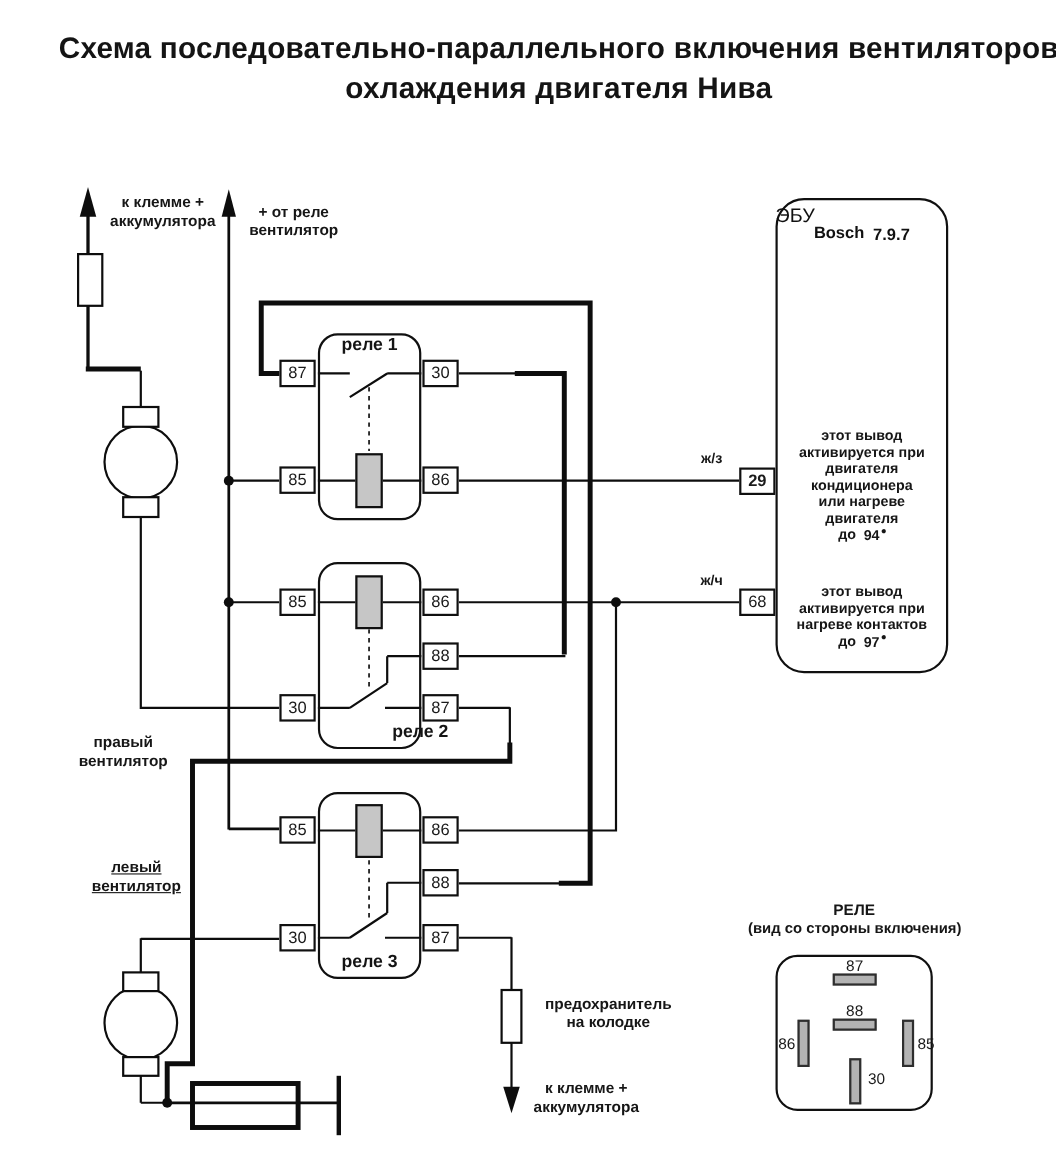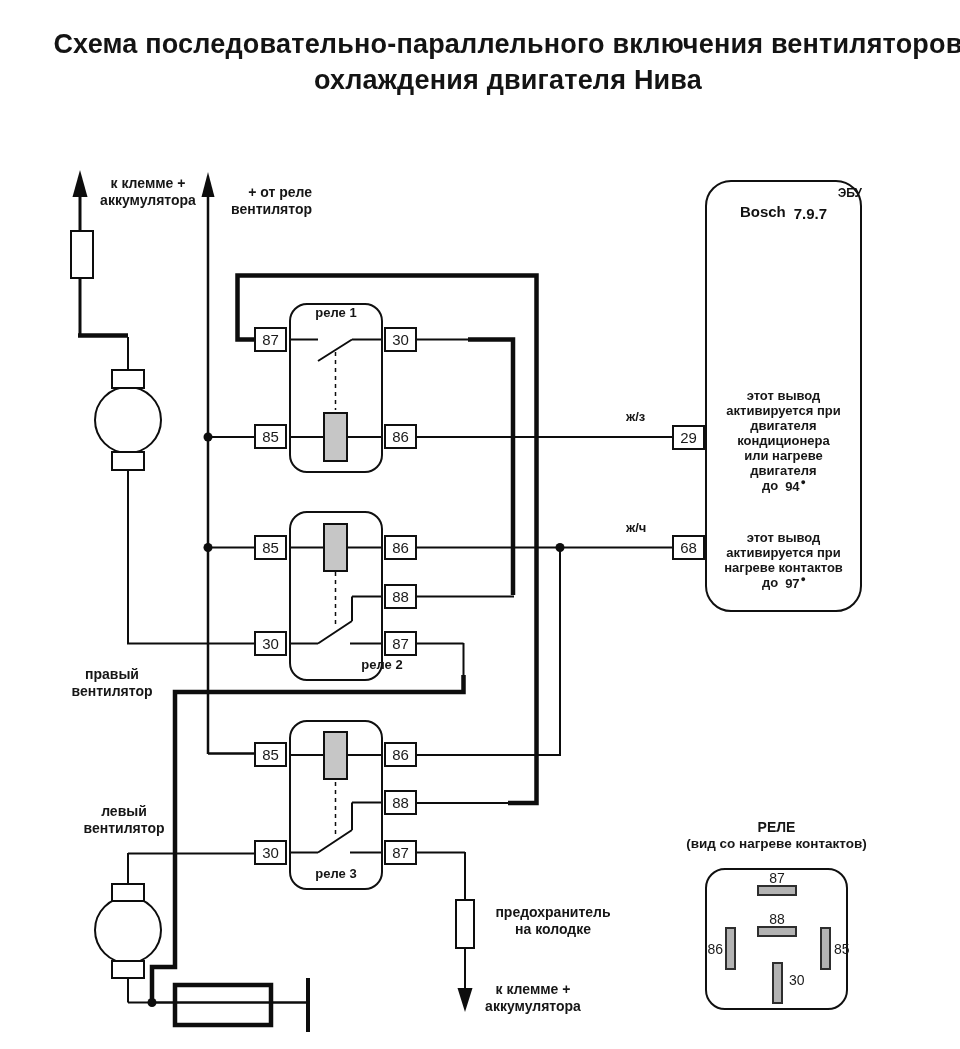--- a/index.html
+++ b/index.html
@@ -12,7 +12,7 @@
   svg.wires { position:absolute; left:0; top:0; }
   .note { font-weight:bold; font-size:14px; line-height:16.5px; text-align:center;
           white-space:nowrap; color:#161616; }
-  .note.left-align { text-align:right; }
+  .note.left-align { text-align:center; }
   .pinbox { width:33px; height:25px; border:2px solid #101010; background:#fff;
             display:flex; align-items:center; justify-content:center;
             font-size:15px; color:#1a1a1a; }

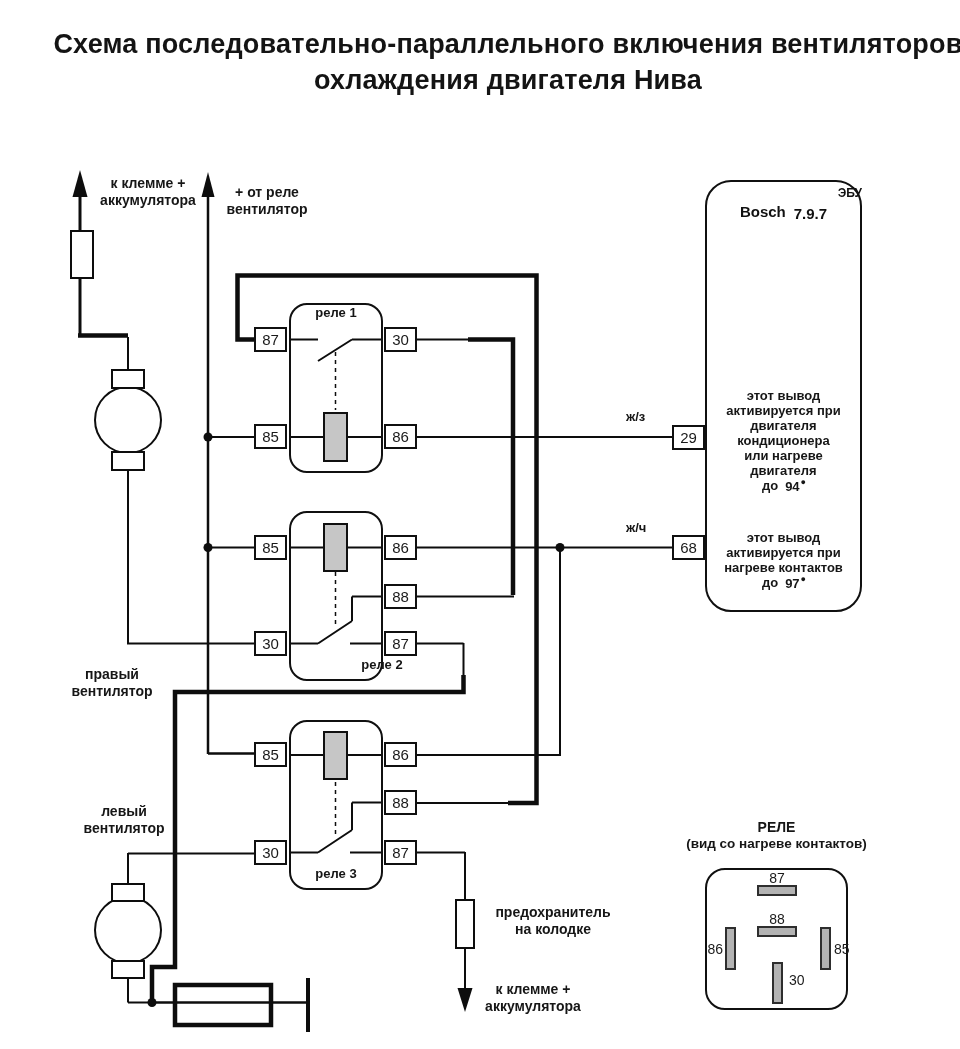--- a/index.html
+++ b/index.html
@@ -21,7 +21,7 @@
   .coil { width:25px; background:#c6c6c6; border:2px solid #101010; }
   .ecu { left:705px; top:180px; width:157px; height:432px; border:2.5px solid #101010;
          border-radius:26px; background:#fff; }
-  .ecu-title { left:705px; top:186px; width:157px; text-align:right; font-weight:bold; font-size:12px; }
+  .ecu-title { left:705px; top:186px; width:157px; text-align:left; font-weight:normal; font-size:18px; }
   .ecu-sub { left:705px; top:203px; width:157px; display:flex; justify-content:center; gap:8px;
              font-weight:bold; font-size:15px; }
   .ecu-sub .ver { position:relative; top:2px; }

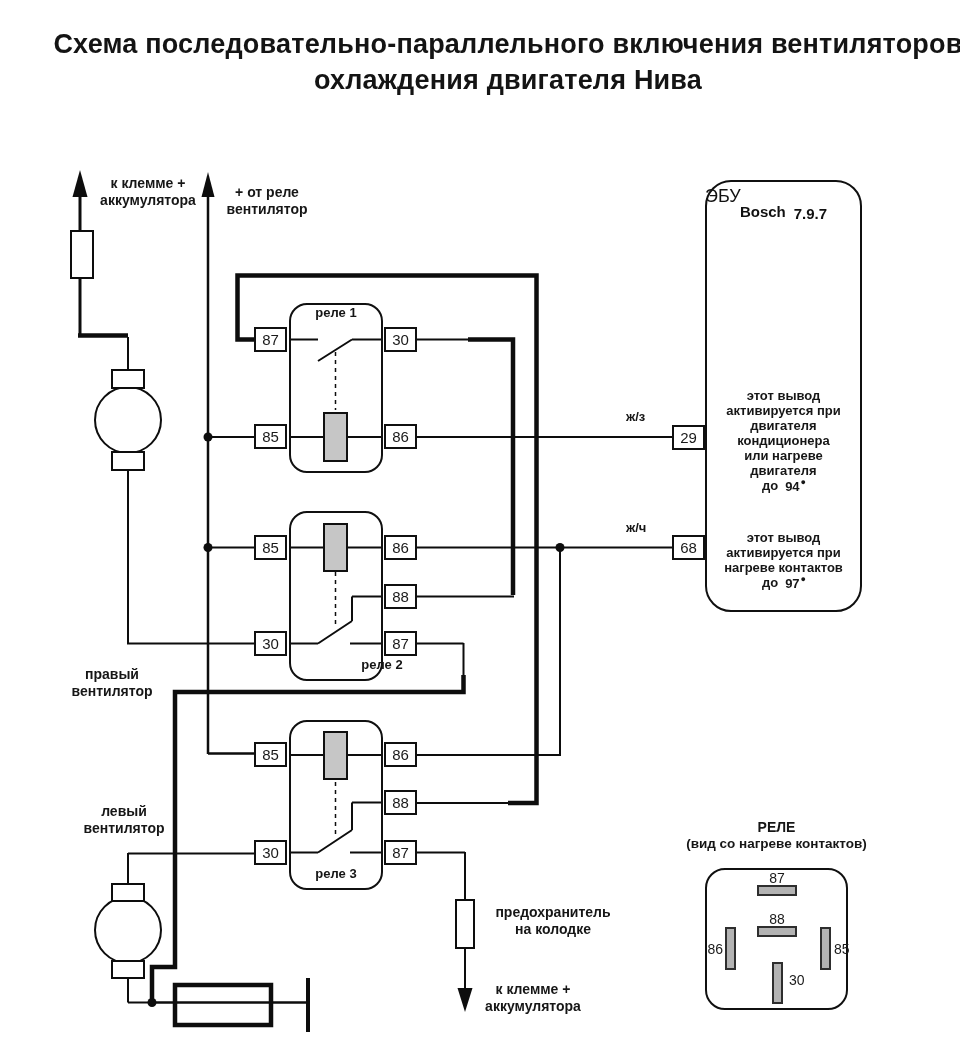--- a/index.html
+++ b/index.html
@@ -17,7 +17,7 @@
             display:flex; align-items:center; justify-content:center;
             font-size:15px; color:#1a1a1a; }
   .relaybody { width:94px; height:170px; border:2.5px solid #101010; border-radius:18px; background:transparent; }
-  .relayname { width:94px; text-align:center; font-weight:bold; font-size:13px; color:#141414; }
+  .relayname { width:94px; text-align:center; font-weight:bold; font-size:16px; color:#141414; }
   .coil { width:25px; background:#c6c6c6; border:2px solid #101010; }
   .ecu { left:705px; top:180px; width:157px; height:432px; border:2.5px solid #101010;
          border-radius:26px; background:#fff; }

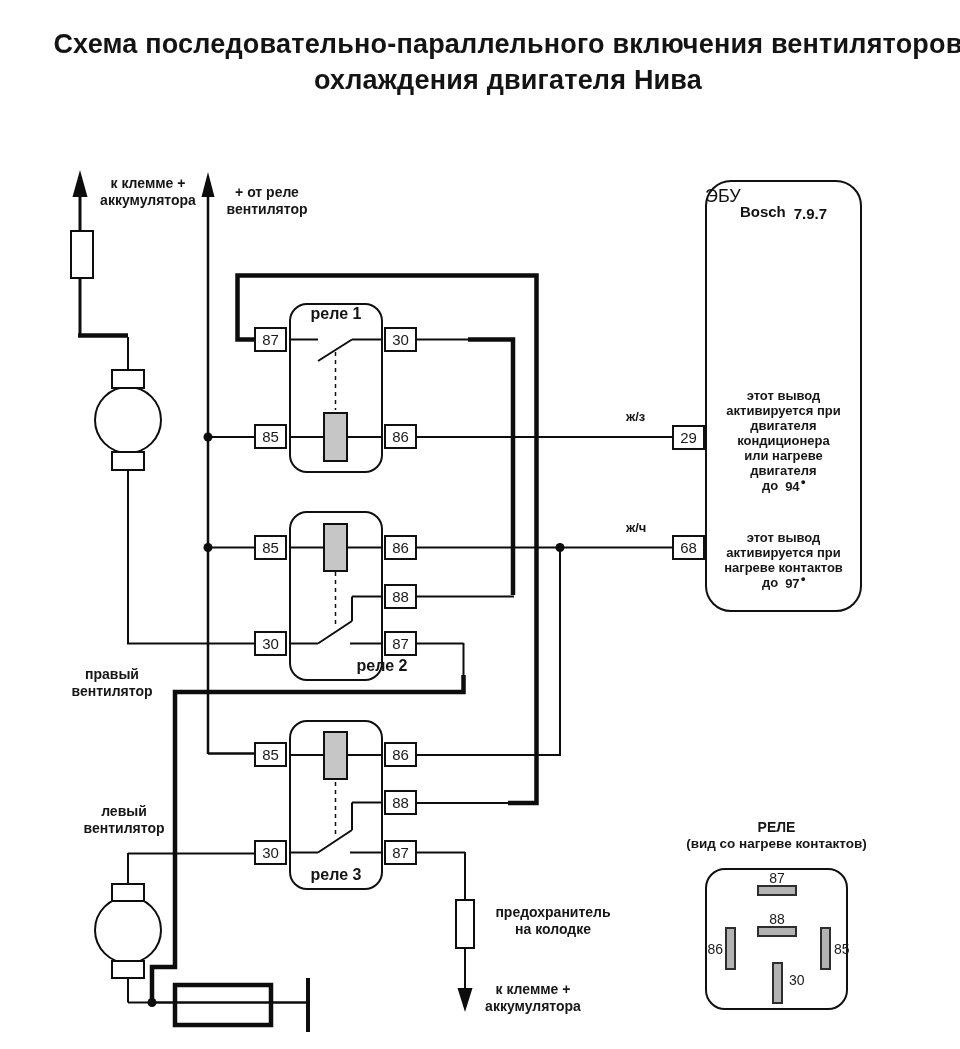--- a/index.html
+++ b/index.html
@@ -29,7 +29,7 @@
              font-size:13px; line-height:15px; color:#161616; }
   .temp-line .tv { margin-left:7px; position:relative; top:1px; }
   .deg { font-size:9px; position:relative; top:-5px; left:1px; }
-  .wirecolor { width:42px; text-align:left; font-weight:bold; font-size:13px; color:#161616; }
+  .wirecolor { width:42px; text-align:center; font-weight:bold; font-size:13px; color:#161616; }
   .pinout-body { left:705px; top:868px; width:143px; height:142px; border:2.5px solid #101010;
                  border-radius:20px; background:#fff; }
   .pbar { background:#b3b3b3; border:2px solid #2e2e2e; }

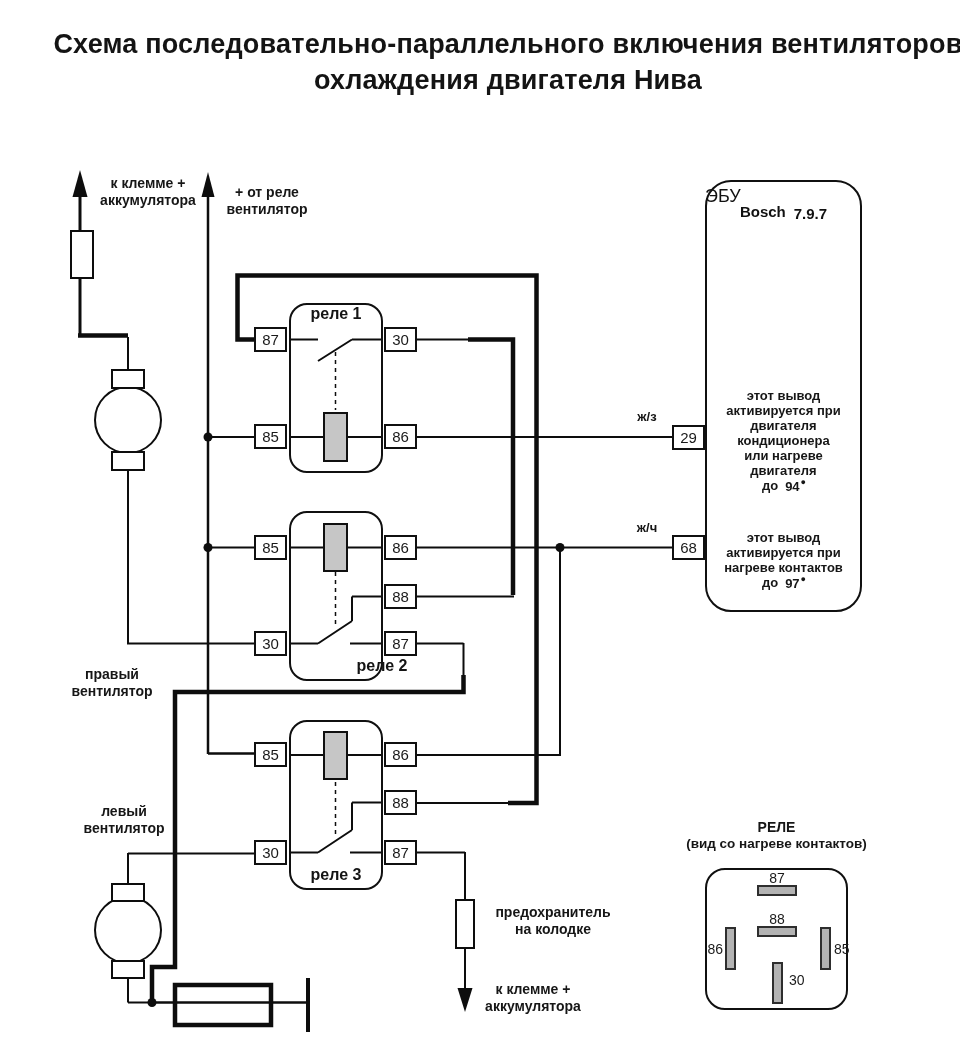--- a/index.html
+++ b/index.html
@@ -216,7 +216,7 @@
       <span>до</span><span class="tv">97</span><span class="deg">●</span>
     </div>
   </div>
-  <div class="abs pinbox" style="left:672px; top:425px;">29</div>
+  <div class="abs pinbox" style="left:672px; top:425px;font-weight:bold;">29</div>
   <div class="abs pinbox" style="left:672px; top:535px;">68</div>
   <div class="abs wirecolor" style="left:626px; top:409px;">ж/з</div>
   <div class="abs wirecolor" style="left:626px; top:520px;">ж/ч</div>

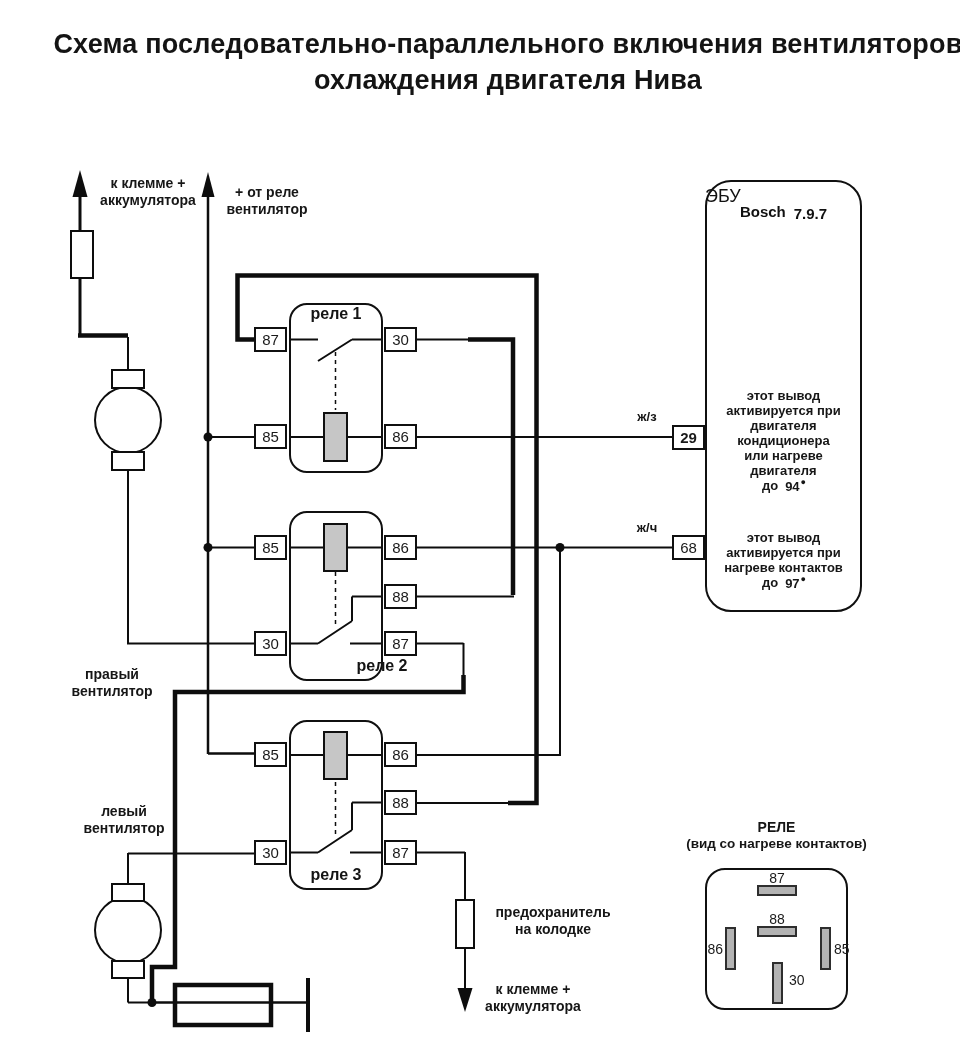--- a/index.html
+++ b/index.html
@@ -186,7 +186,7 @@
     <div>правый</div>
     <div>вентилятор</div>
   </div>
-  <div class="abs note" style="left:74px; top:803px; width:100px;">
+  <div class="abs note" style="left:74px; top:780px; width:100px;text-decoration:underline;">
     <div>левый</div>
     <div>вентилятор</div>
   </div>

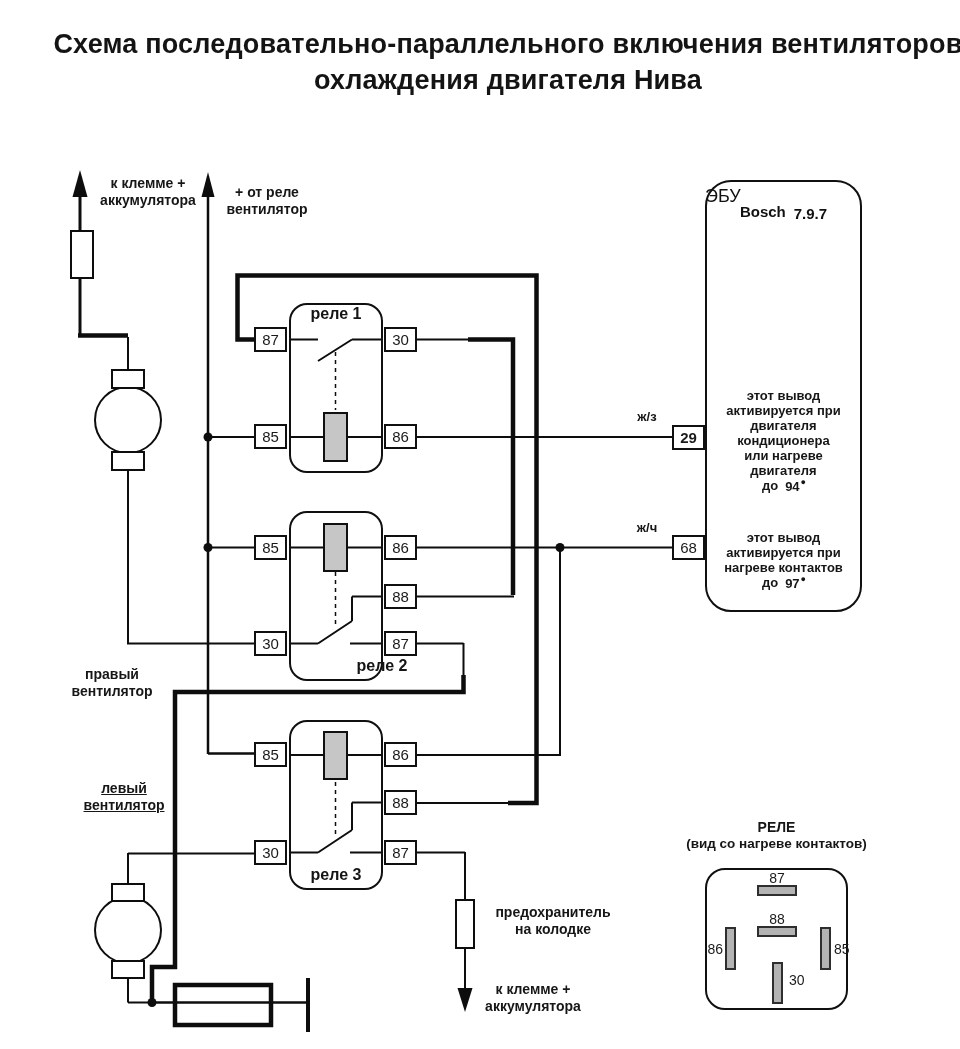--- a/index.html
+++ b/index.html
@@ -231,7 +231,7 @@
   </div>
 
   <div class="abs note" style="left:705px; top:819px; width:143px;">РЕЛЕ</div>
-  <div class="abs note" style="left:680px; top:836px; width:193px; font-size:13.5px;">(вид со нагреве контактов)</div>
+  <div class="abs note" style="left:680px; top:836px; width:193px; font-size:13.5px;">(вид со стороны включения)</div>
   <div class="abs pinout-body"></div>
   <div class="abs pbar" style="left:757px; top:885px; width:40px; height:11px;"></div>
   <div class="abs pbar" style="left:757px; top:926px; width:40px; height:11px;"></div>

